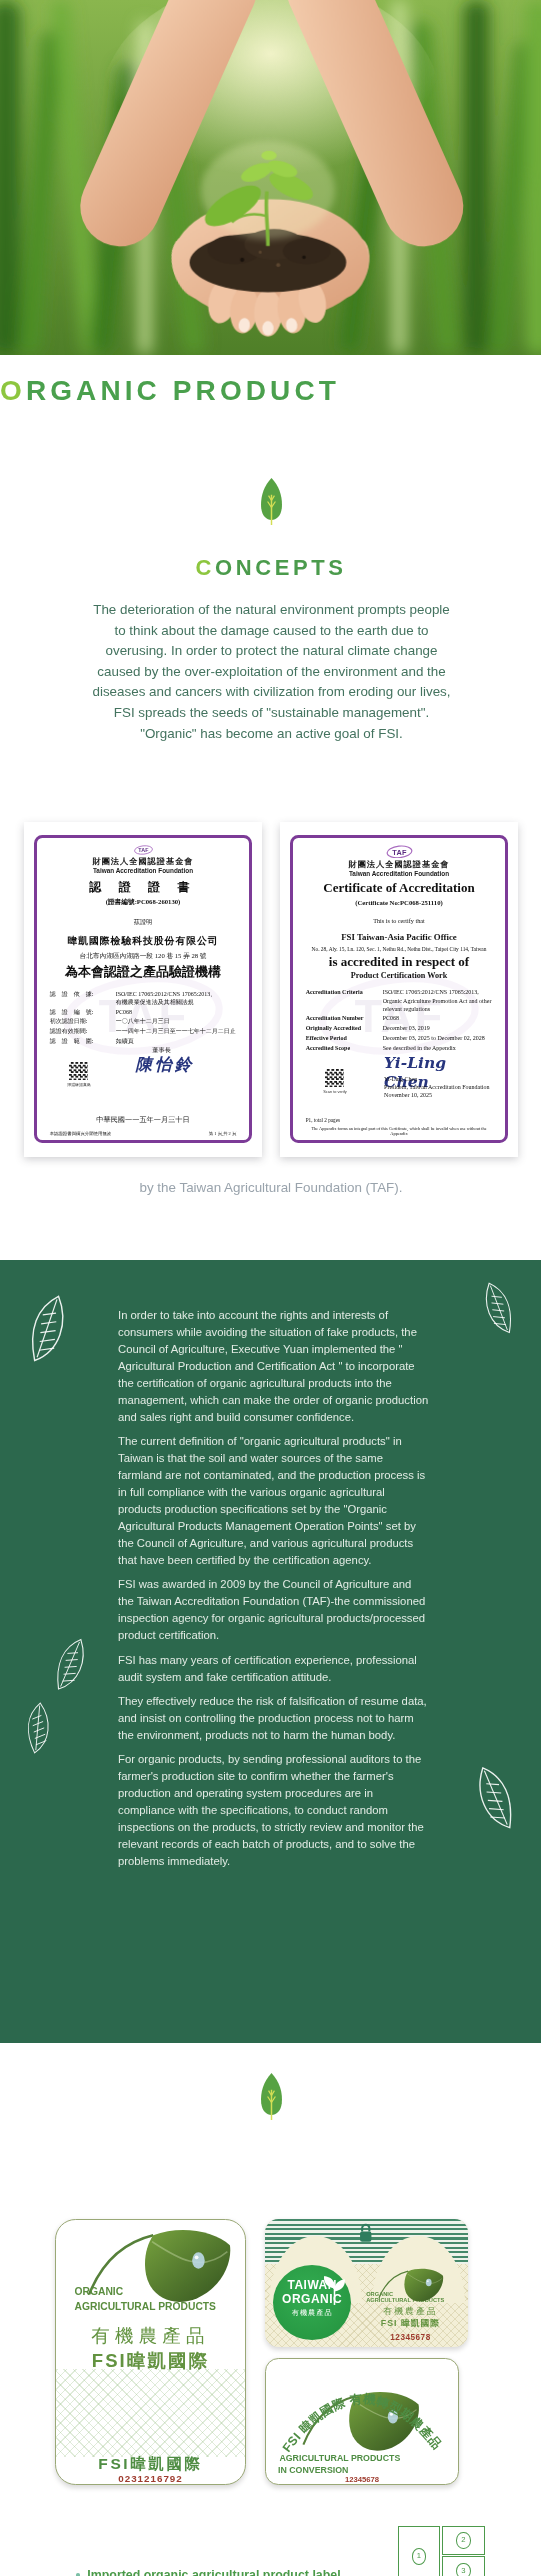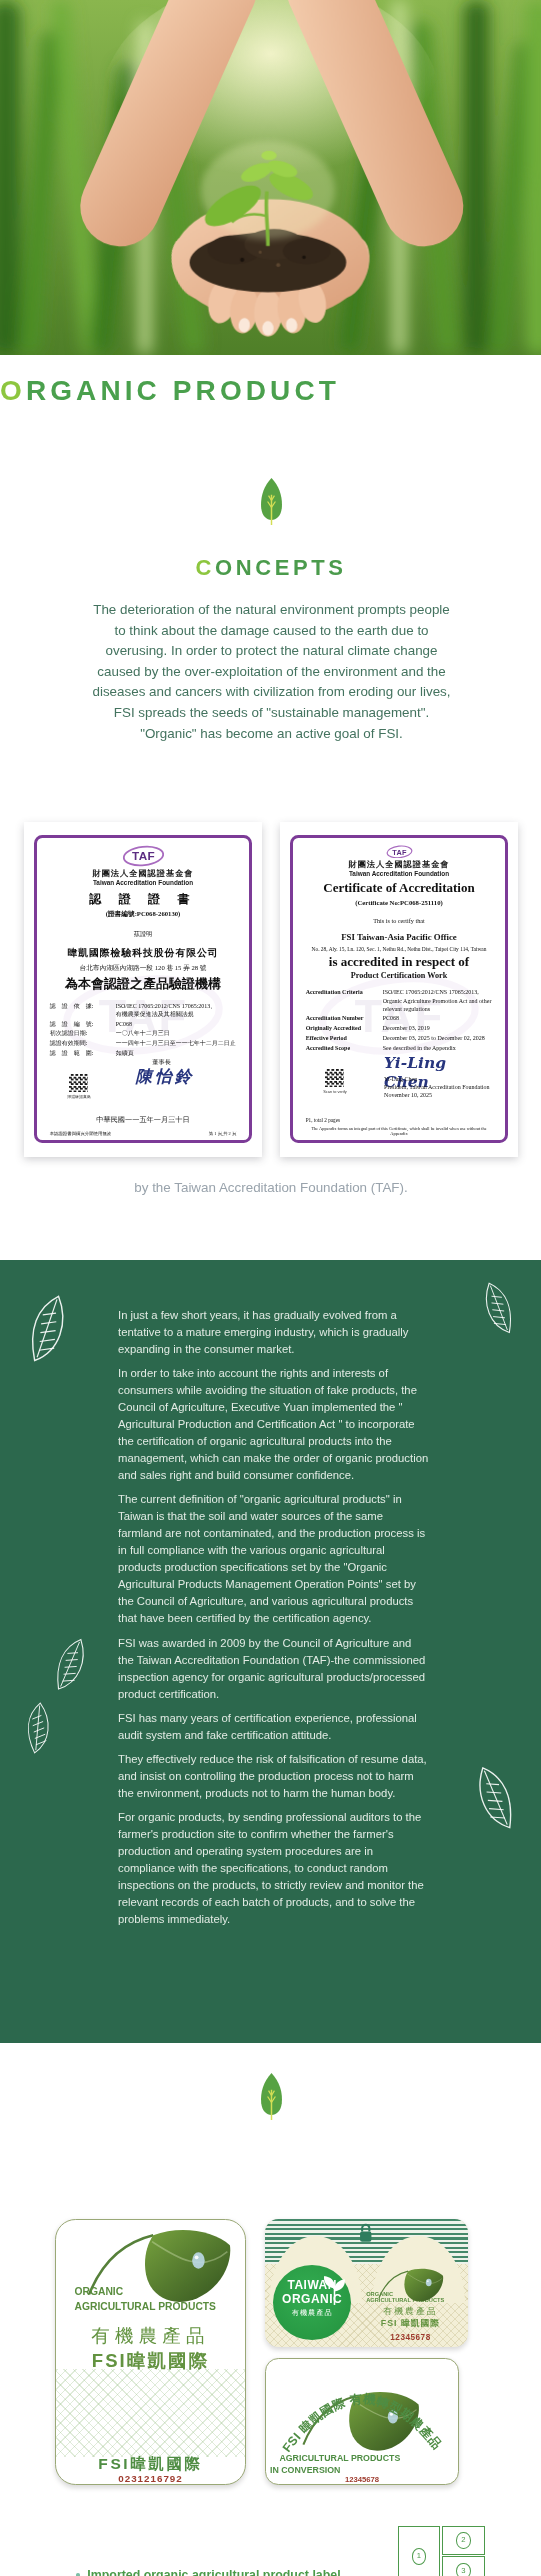--- a/index.html
+++ b/index.html
@@ -65,7 +65,7 @@
     font-family:"DejaVu Serif",serif;color:#27357e;}
   .sig-block-en{position:absolute;left:42%;top:23px;font-family:"Liberation Serif",serif;
     font-size:6px;color:#111;text-align:left;line-height:7.7px;}
-  .cert-date{font-family:Liberation Serif, serif;font-size:7.2px;color:#111;margin-top:0;}
+  .cert-date{font-family:Liberation Serif, serif;font-size:7.2px;color:#111;margin-top:12px;}
   .cert-footrow{width:100%;display:flex;justify-content:space-between;
     font-family:"Liberation Serif",serif;font-size:4.4px;color:#111;margin-top:5.2px;}
   .cert-footnote{width:100%;font-family:"Liberation Serif",serif;font-size:4.4px;color:#111;

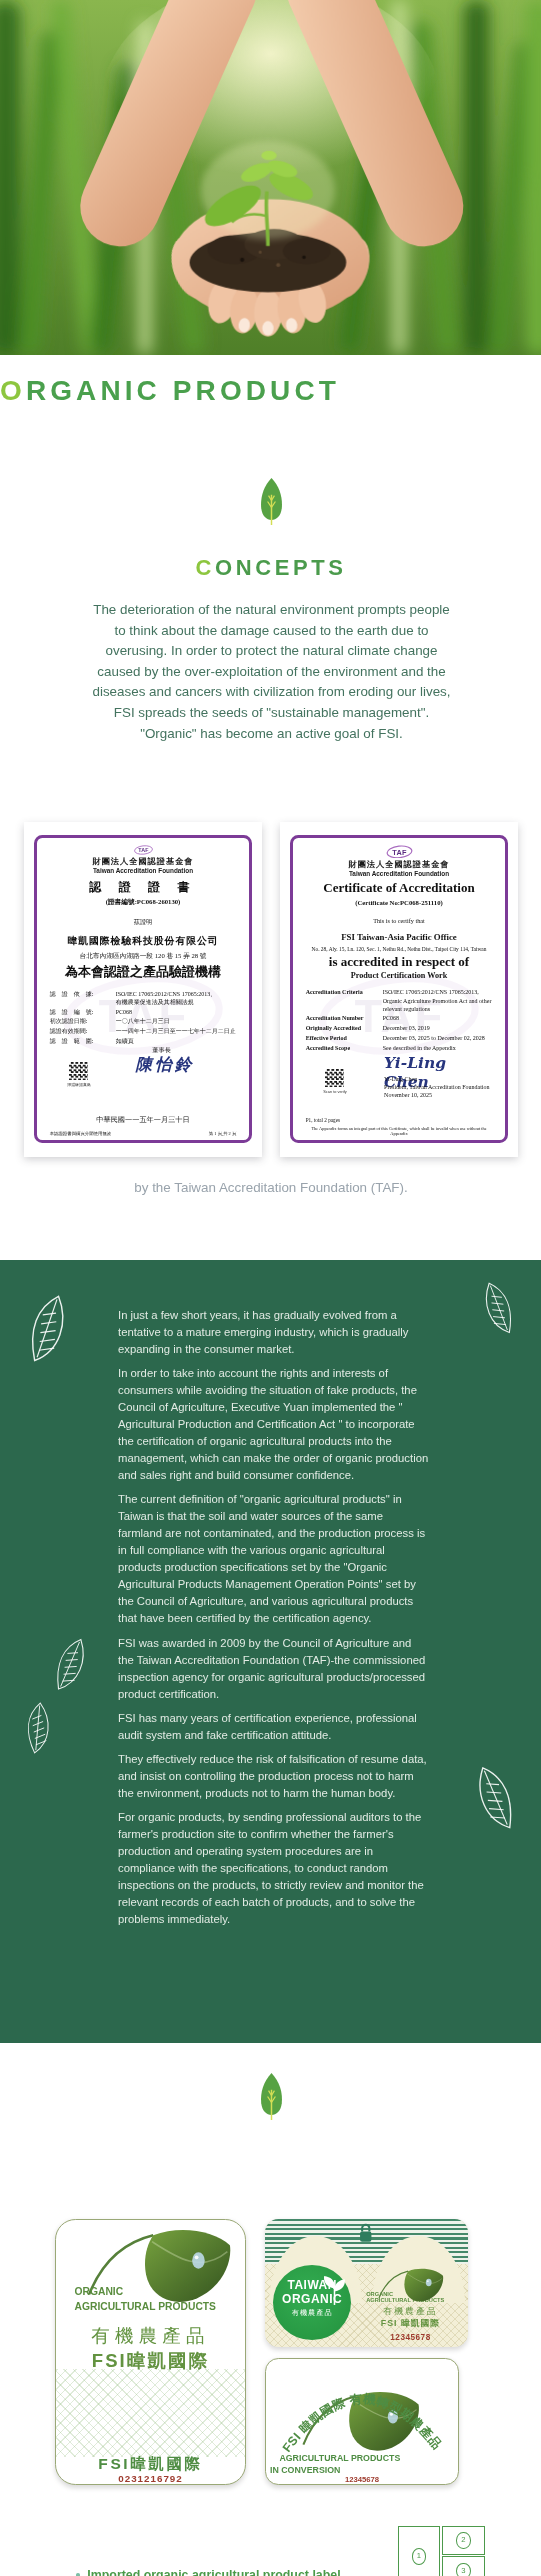--- a/index.html
+++ b/index.html
@@ -381,7 +381,7 @@
   </div>
 
   <div class="abs caption">
-    <span style="display:block">by the Taiwan Accreditation Foundation (TAF).</span>
+    <span style="display:block">by the Taiwan Agricultural Foundation (TAF).</span>
   </div>
 
   <div class="abs green">

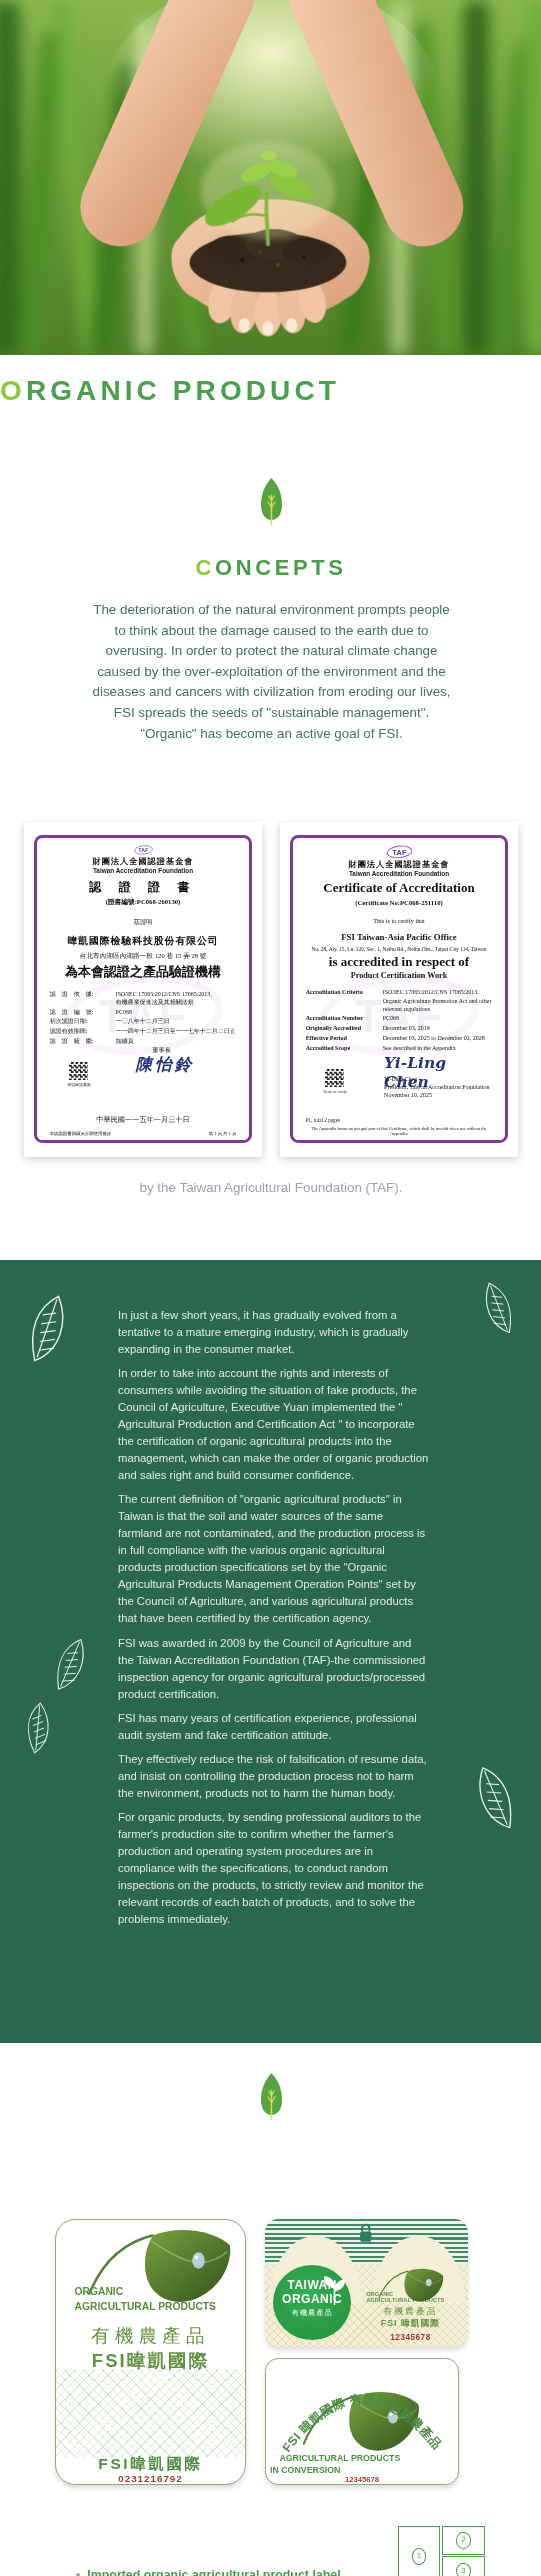--- a/index.html
+++ b/index.html
@@ -411,7 +411,6 @@
         </svg>
       </div>
     <div class="green-text">
-      <p>In just a few short years, it has gradually evolved from a tentative to a mature emerging industry, which is gradually expanding in the consumer market.</p>
       <p>In order to take into account the rights and interests of consumers while avoiding the situation of fake products, the Council of Agriculture, Executive Yuan implemented the " Agricultural Production and Certification Act " to incorporate the certification of organic agricultural products into the management, which can make the order of organic production and sales right and build consumer confidence.</p>
       <p>The current definition of "organic agricultural products" in Taiwan is that the soil and water sources of the same farmland are not contaminated, and the production process is in full compliance with the various organic agricultural products production specifications set by the "Organic Agricultural Products Management Operation Points" set by the Council of Agriculture, and various agricultural products that have been certified by the certification agency.</p>
       <p>FSI was awarded in 2009 by the Council of Agriculture and the Taiwan Accreditation Foundation (TAF)-the commissioned inspection agency for organic agricultural products/processed product certification.</p>

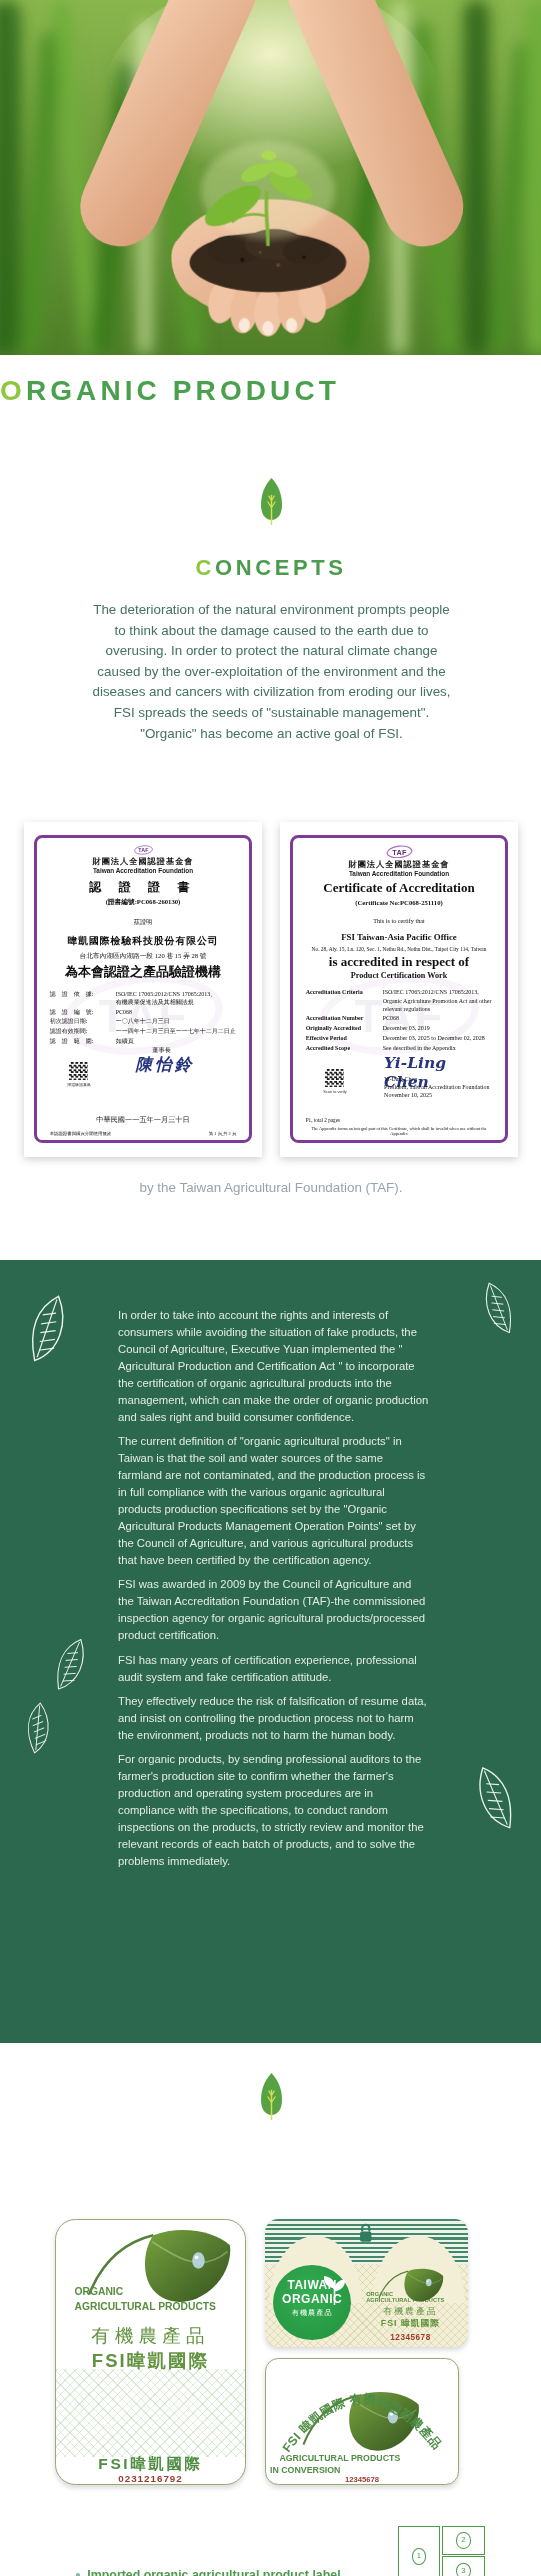--- a/index.html
+++ b/index.html
@@ -123,7 +123,7 @@
   .l3-svg{position:absolute;left:0;top:0;width:194px;height:127px;}
   .l3-leaf{position:absolute;left:28px;top:28px;width:134px;height:72px;}
   .l3-t1{position:absolute;left:13.4px;top:94px;font-size:8.8px;font-weight:bold;color:#4f8d44;text-align:left;}
-  .l3-t2{position:absolute;left:4px;top:106px;font-size:8.8px;font-weight:bold;color:#4f8d44;text-align:left;}
+  .l3-t2{position:absolute;left:12px;top:106px;font-size:8.8px;font-weight:bold;color:#4f8d44;text-align:left;}
   .l3-num{position:absolute;left:0;top:116px;width:100%;font-size:7.7px;font-weight:bold;color:#9e3b2e;}
 
   

